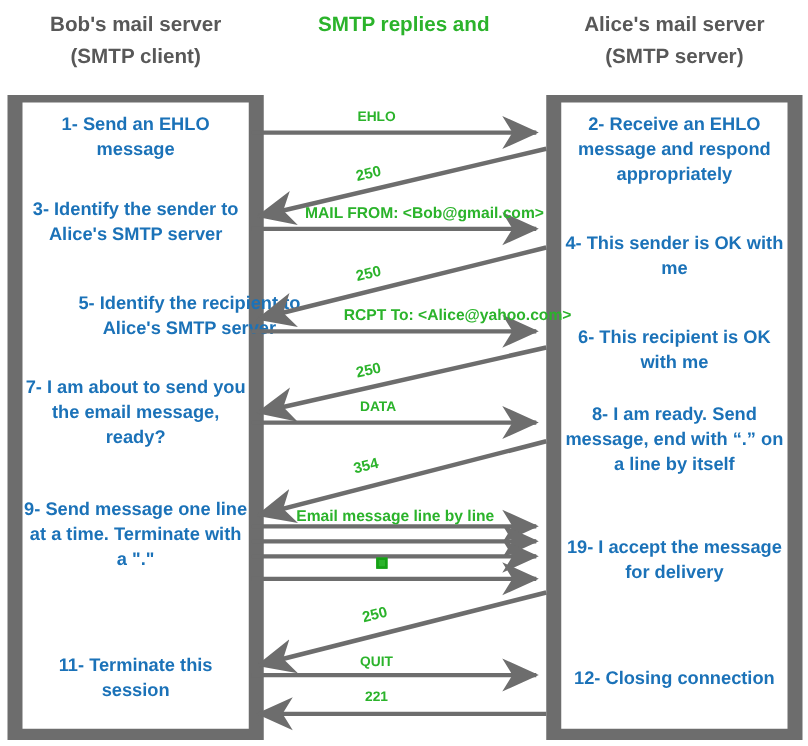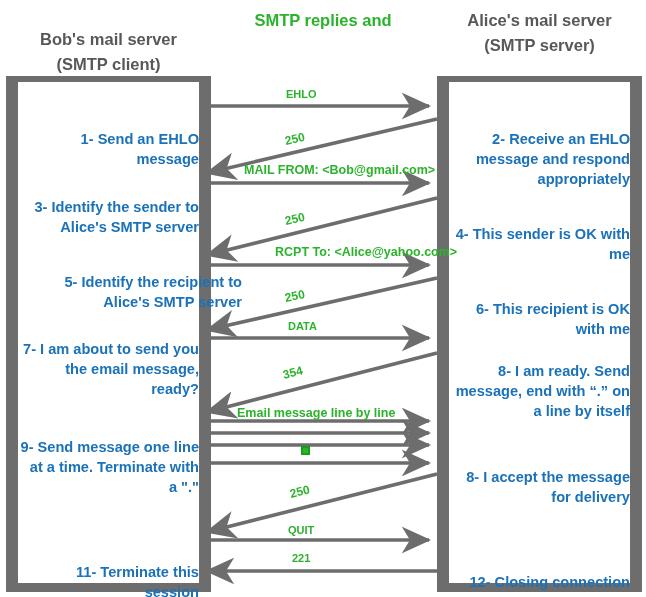--- a/index.html
+++ b/index.html
@@ -8,7 +8,7 @@
 
   
   .hdr{position:absolute;text-align:center;font-weight:bold;font-size:16.5px;line-height:25px;}
-  #hdr-left{left:6px;top:8px;width:205px;color:#585858;margin-top:19px;}
+  #hdr-left{left:6px;top:8px;width:205px;color:#585858;}
   #hdr-mid{left:218px;top:8px;width:210px;color:#2bb32b;}
   #hdr-right{left:437px;top:8px;width:205px;color:#585858;}
 

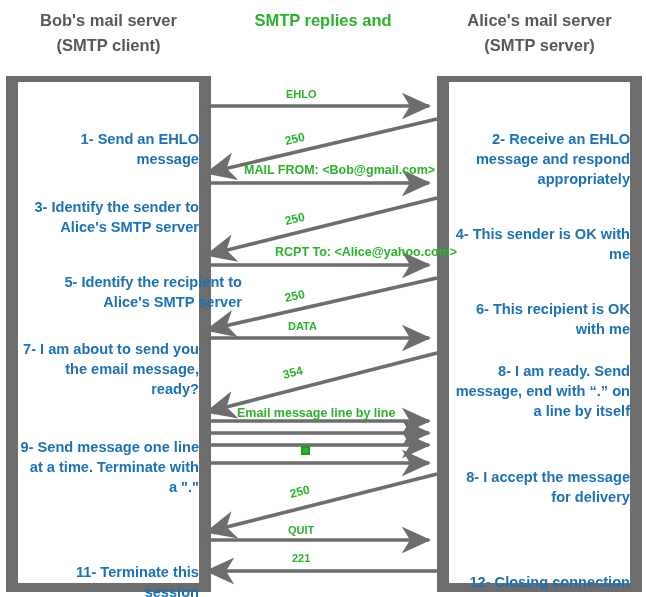--- a/index.html
+++ b/index.html
@@ -24,7 +24,7 @@
 
   
   .step{position:absolute;color:#1b72b8;font-weight:bold;font-size:14.6px;
-        line-height:20px;text-align:right;margin-top:39px;}
+        line-height:20px;text-align:center;}
   .step.left{left:18px;width:181px;}
   .step.right{left:449px;width:181px;}
 

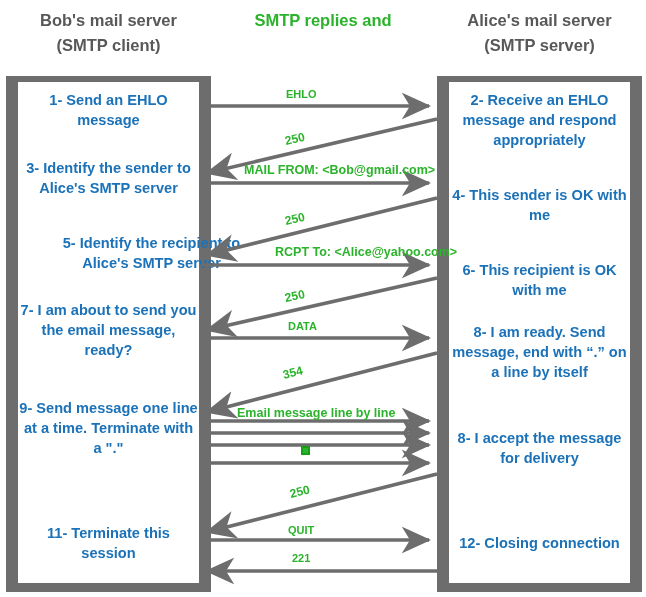--- a/index.html
+++ b/index.html
@@ -88,7 +88,7 @@
 <div class="step right" id="step4">4- This sender is OK with me</div>
 <div class="step right" id="step6">6- This recipient is OK with me</div>
 <div class="step right" id="step8">8-  I am ready. Send message, end with “.” on a line by itself</div>
-<div class="step right" id="step10">8-  I accept the message for delivery</div>
+<div class="step right" id="step10">19-  I accept the message for delivery</div>
 <div class="step right" id="step12">12-  Closing connection</div>
 
 <svg id="lane" viewBox="0 0 239 516" width="239" height="516">

